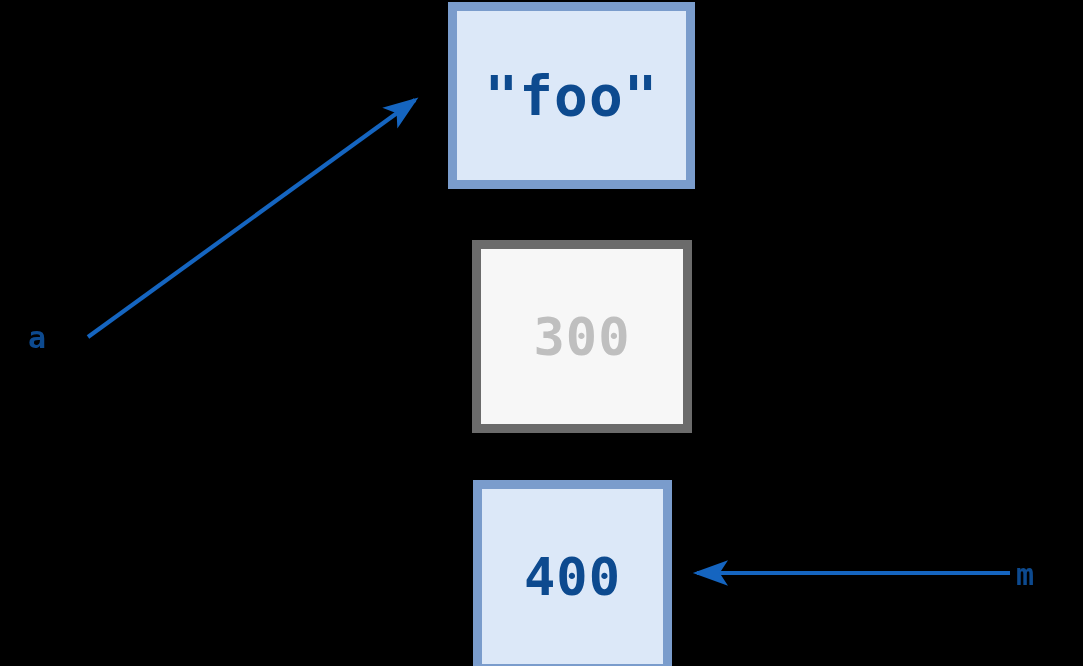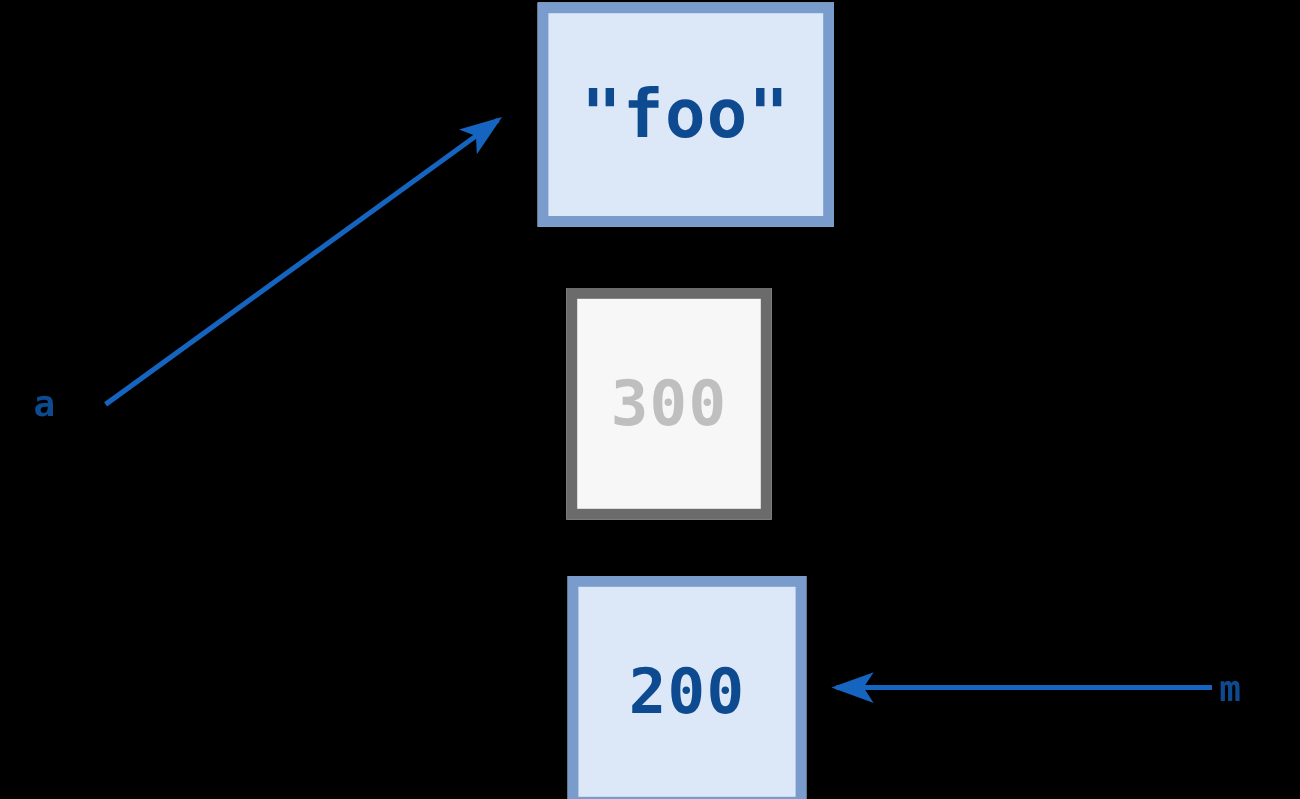--- a/index.html
+++ b/index.html
@@ -60,7 +60,7 @@
   #box-300 {
     left: 472px;
     top: 240px;
-    width: 171px;
+    width: 220px;
     height: 193px;
     font-size: 52px;
     text-align: right;

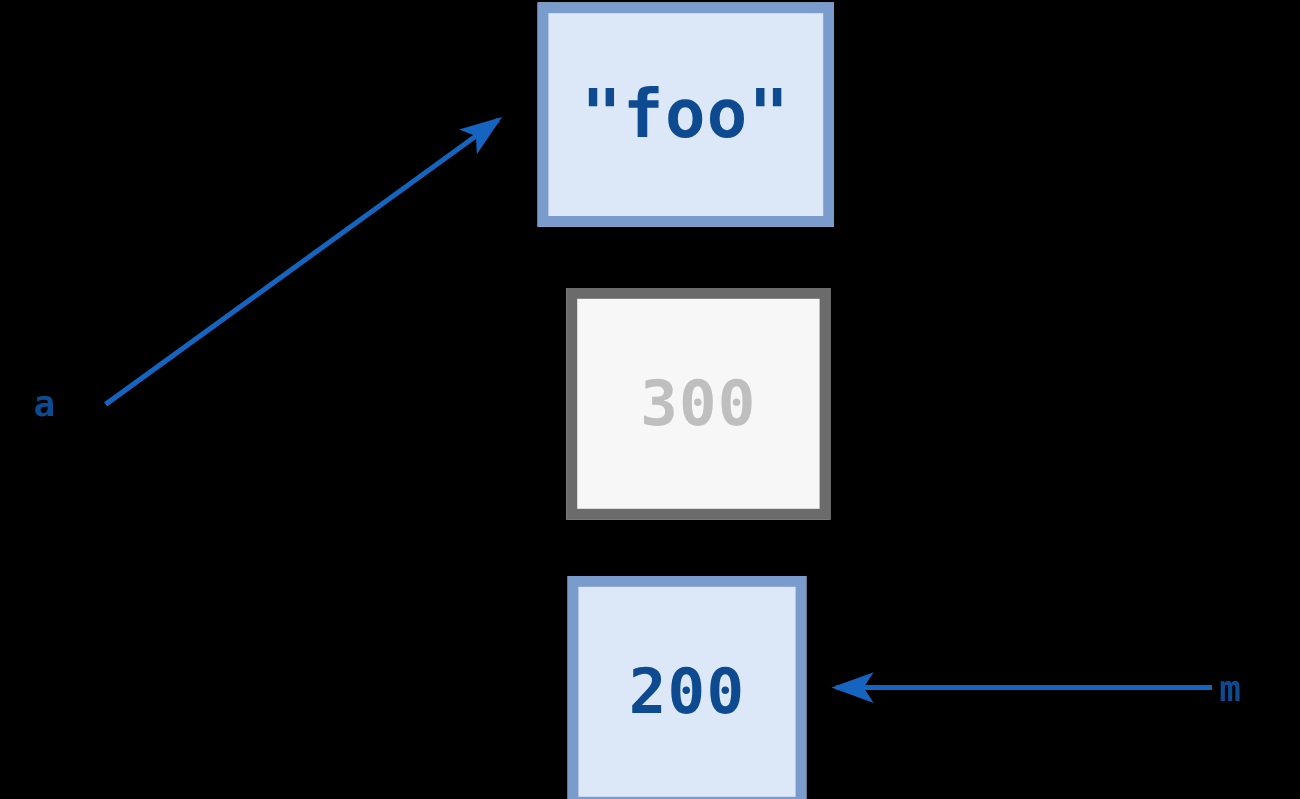--- a/index.html
+++ b/index.html
@@ -129,7 +129,7 @@
   </div>
 
   <div class="box active" id="box-400">
-    <span>200</span>
+    <span>400</span>
   </div>
 
   <div class="ref-label" id="label-a">a</div>

